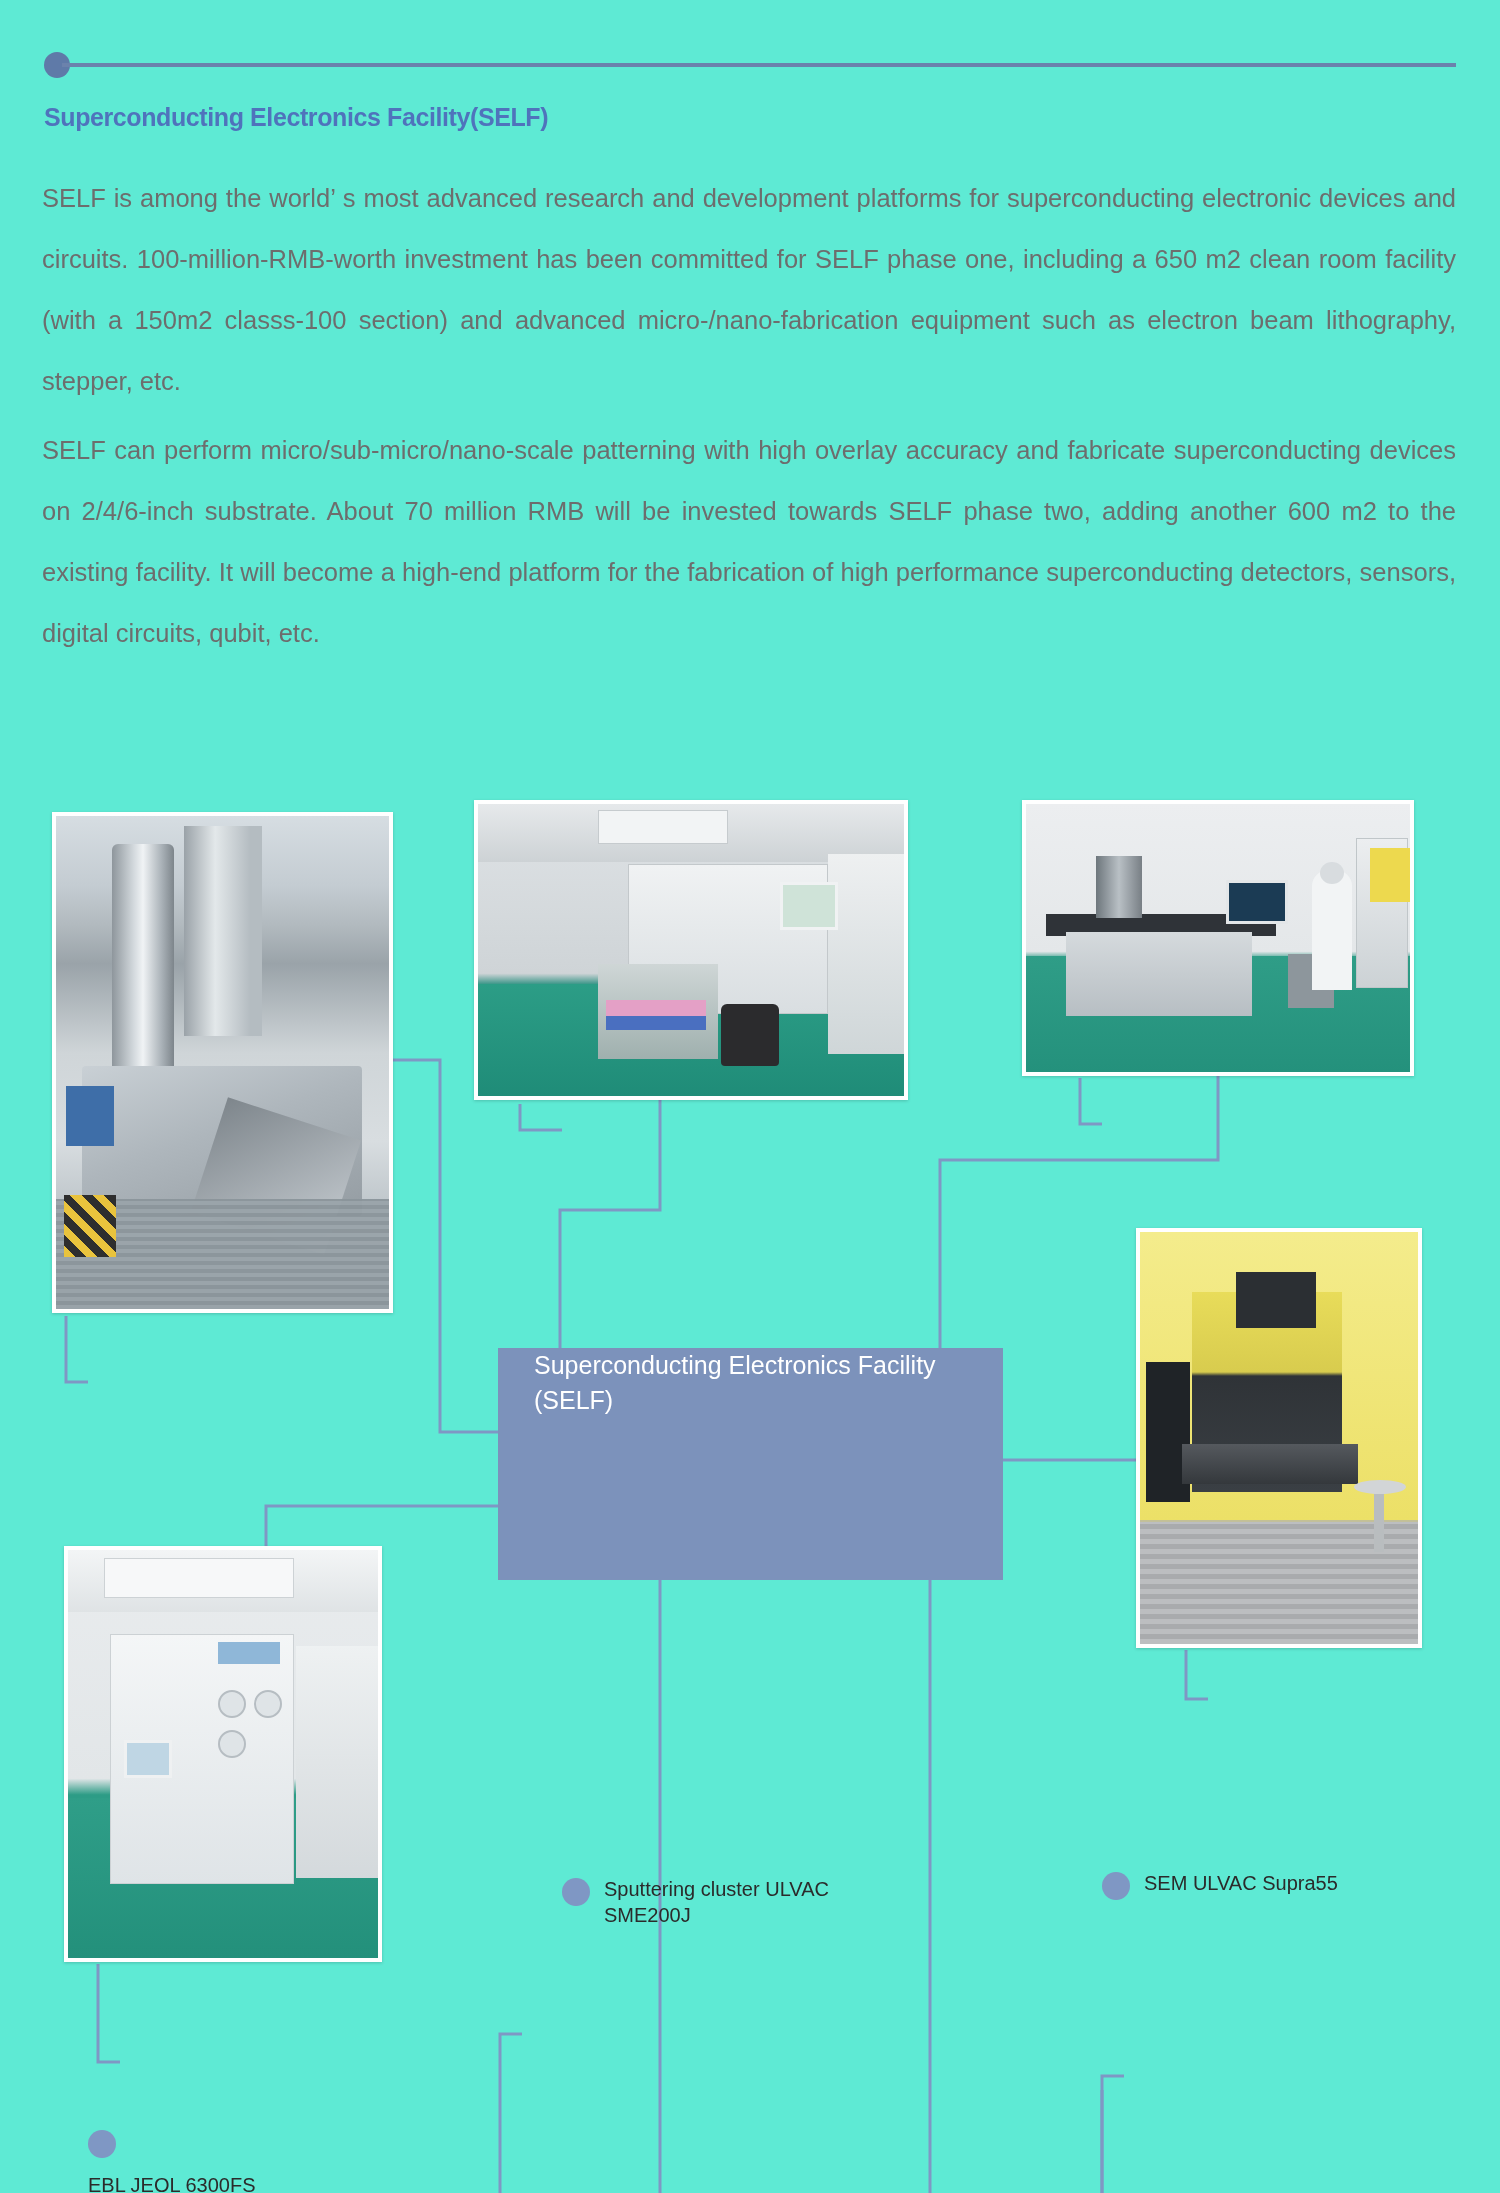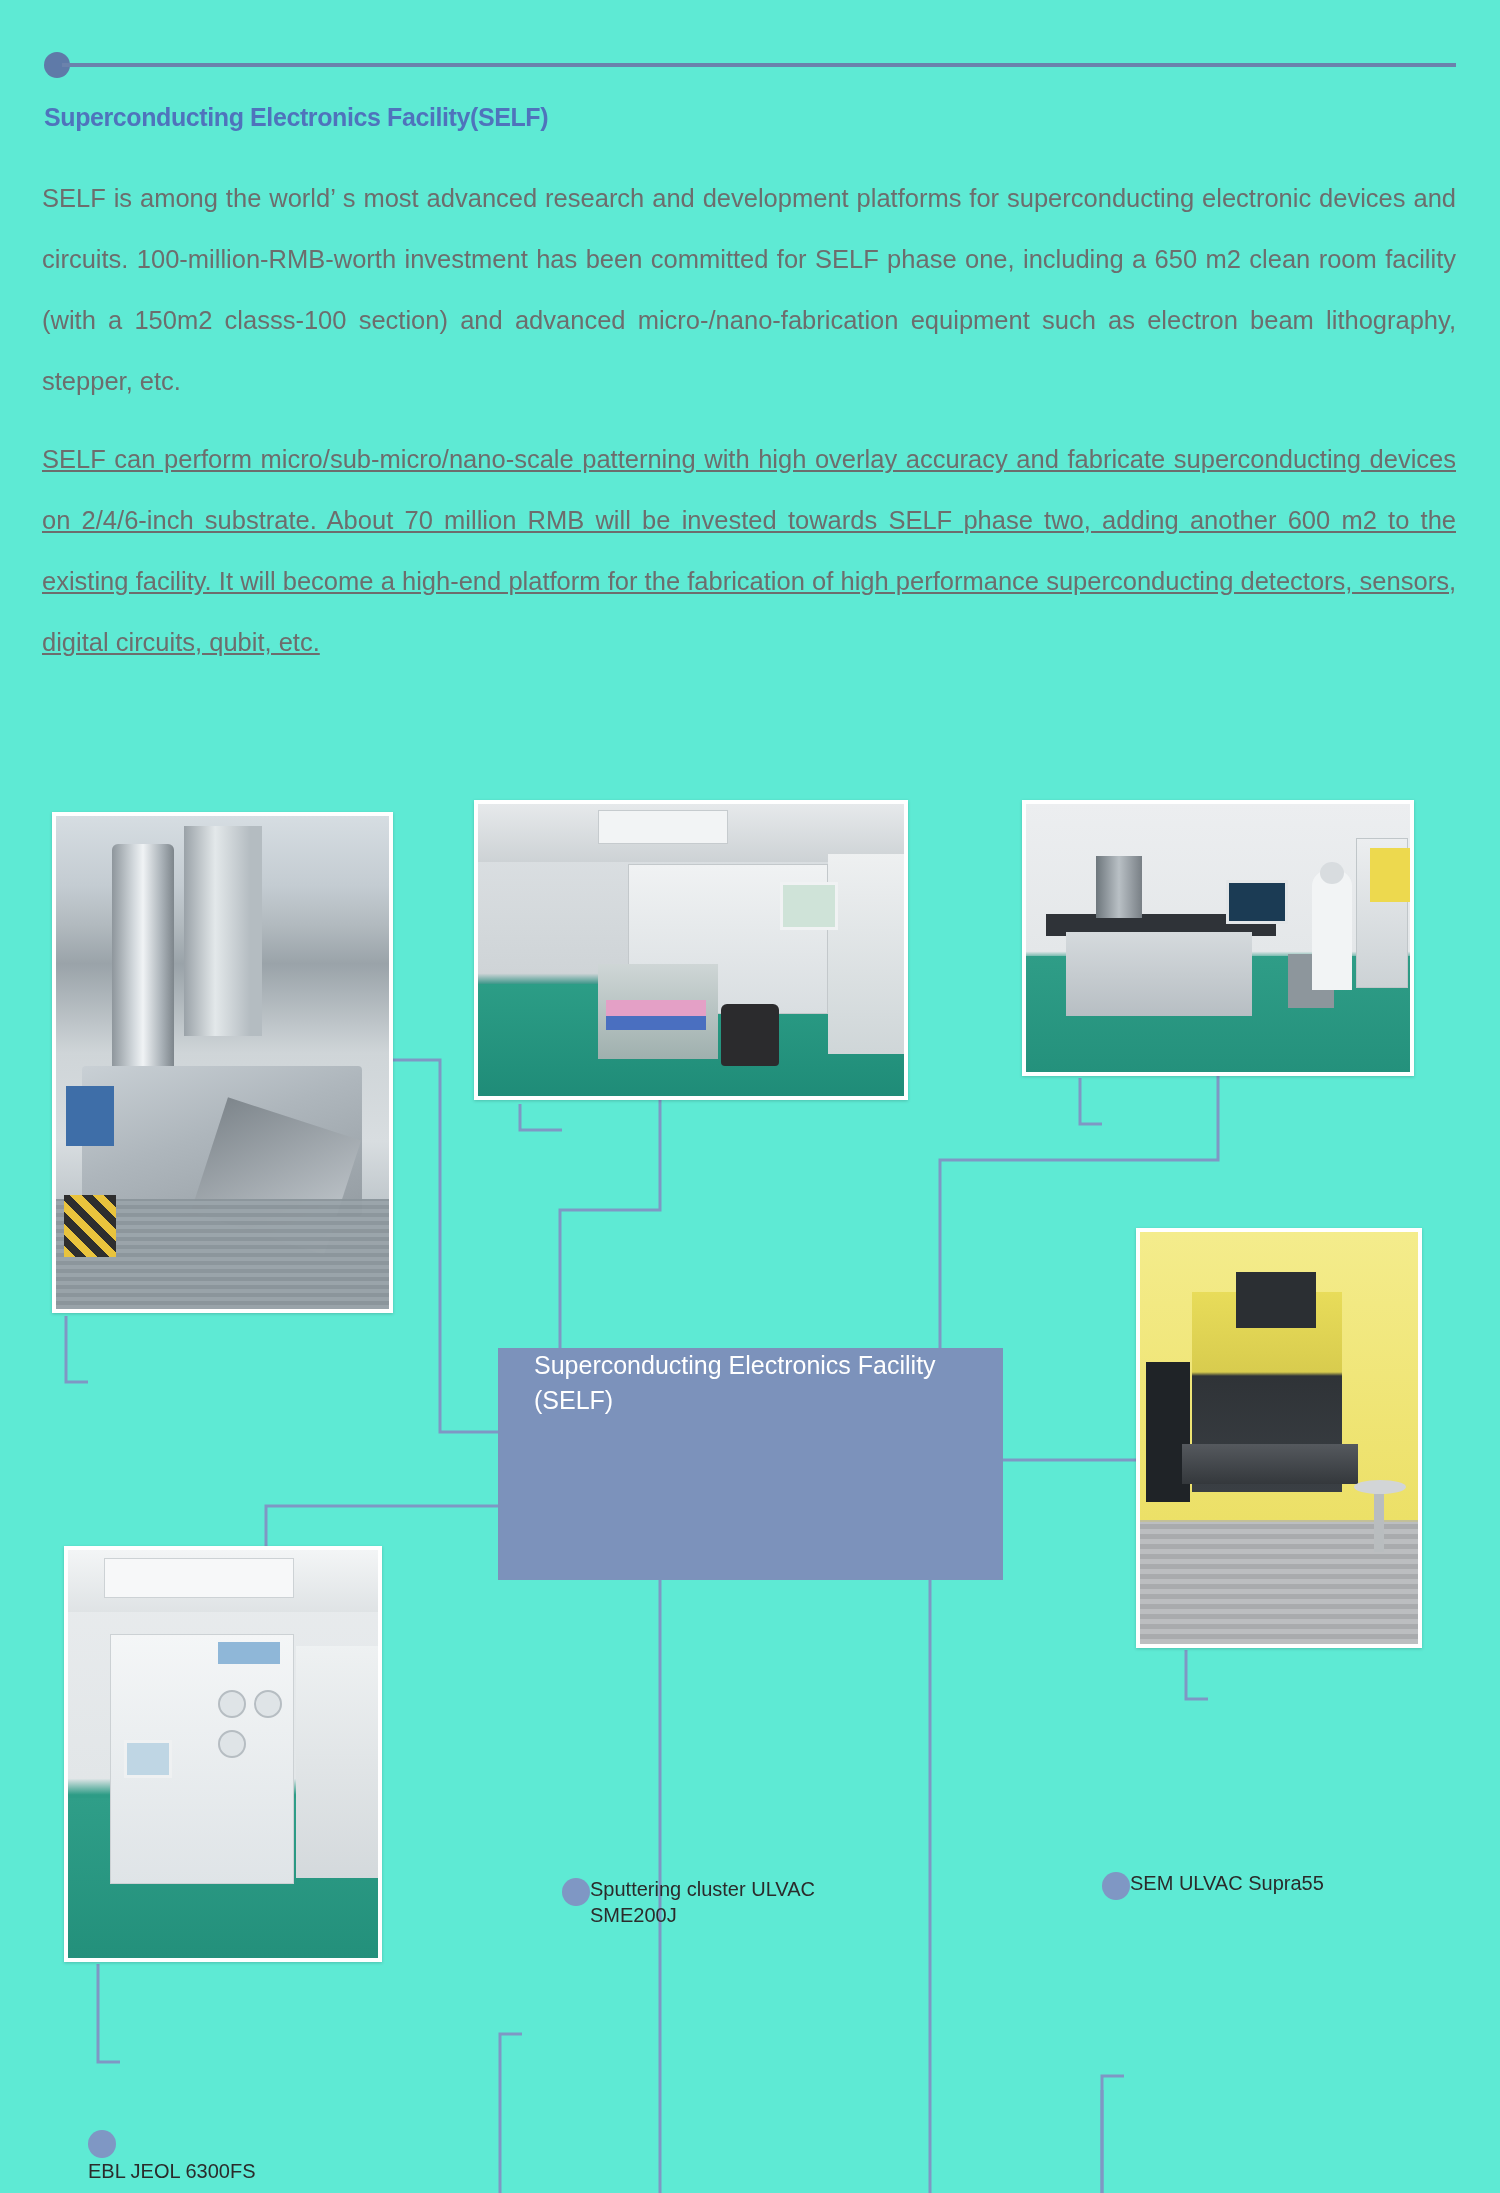--- a/index.html
+++ b/index.html
@@ -68,7 +68,7 @@
     text-justify: inter-word;
   }
   .para-1 { top: 168px; }
-  .para-2 { top: 429px; text-decoration: underline; }
+  .para-2 { top: 420px; }
   .body-text p { margin: 0; }
 
   

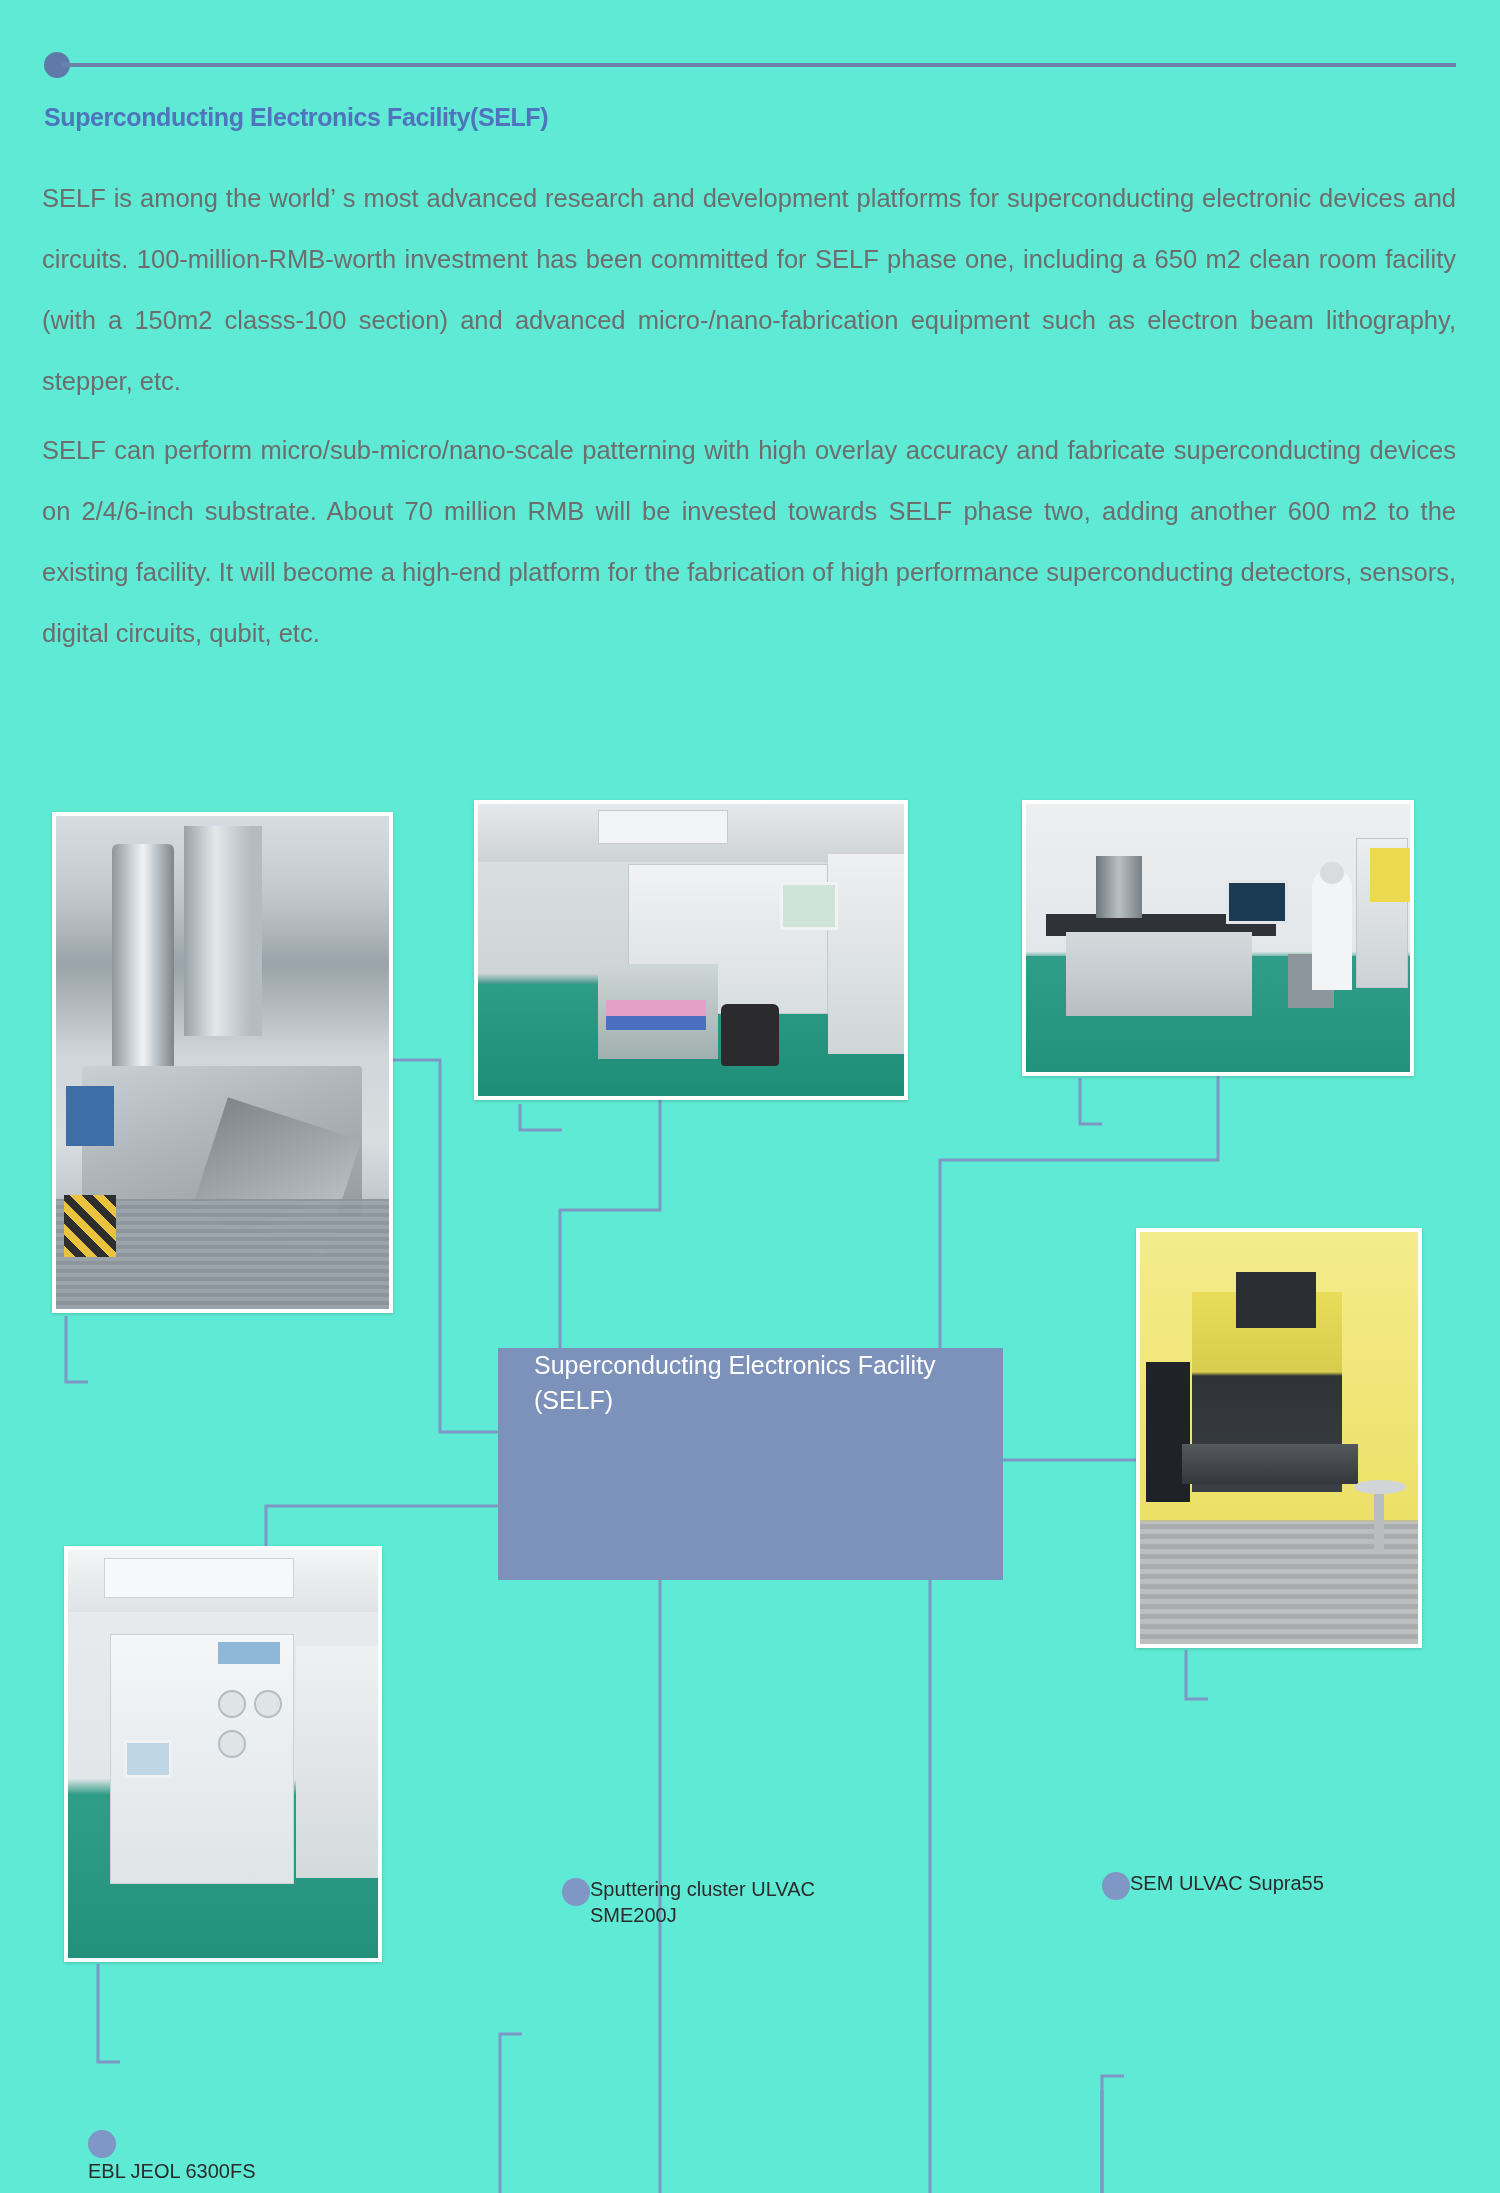--- a/index.html
+++ b/index.html
@@ -225,6 +225,7 @@
     position: absolute;
     display: flex;
     align-items: flex-start;
+    gap: 14px;
   }
   .caption .bullet {
     width: 28px; height: 28px;

